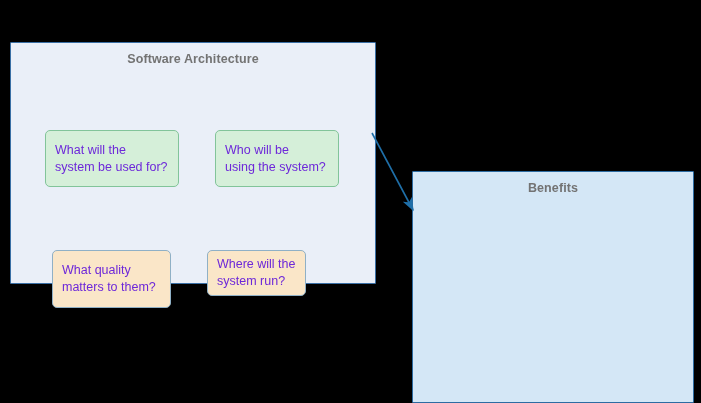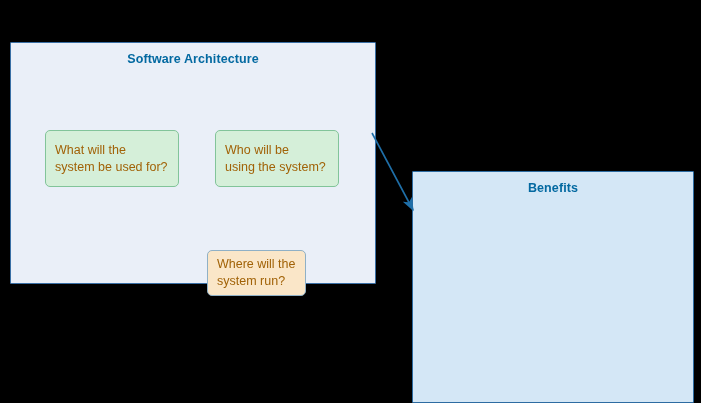--- a/index.html
+++ b/index.html
@@ -48,7 +48,7 @@
     text-align: center;
     font-size: 12.5px;
     font-weight: bold;
-    color: #0369a1;
+    color: #737373;
     letter-spacing: 0.1px;
   }
 

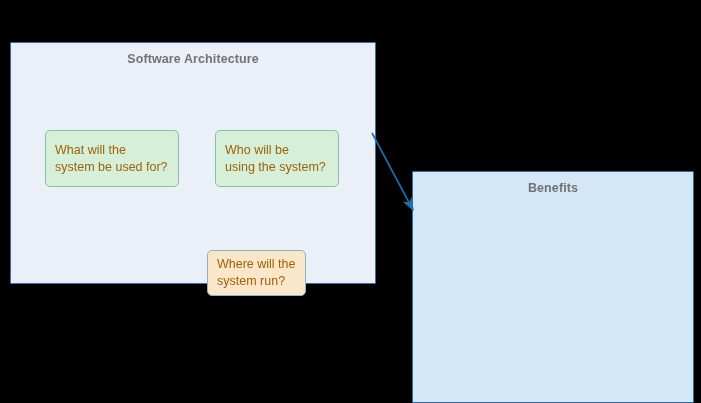--- a/index.html
+++ b/index.html
@@ -63,7 +63,7 @@
     padding: 0 9px;
     font-size: 12.5px;
     line-height: 17px;
-    color: #a16207;
+    color: #6d28d9;
     white-space: pre-line;
   }
   .node.green {

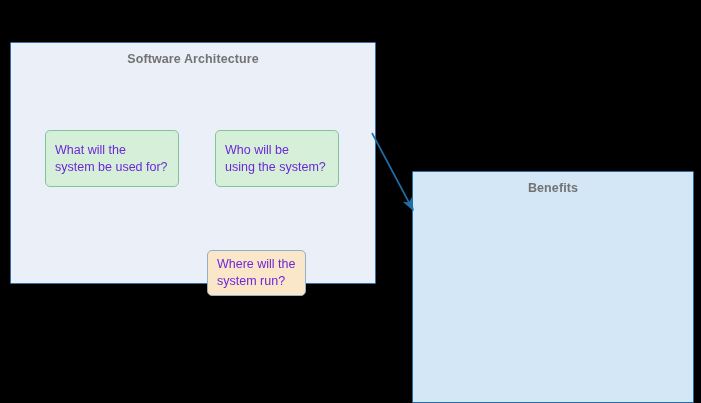--- a/index.html
+++ b/index.html
@@ -110,6 +110,10 @@
 using the system?</span>
     </div>
 
+    <div class="node orange" id="node-what-quality">
+      <span>What quality
+matters to them?</span>
+    </div>
 
     <div class="node orange" id="node-where-run">
       <span>Where will the

